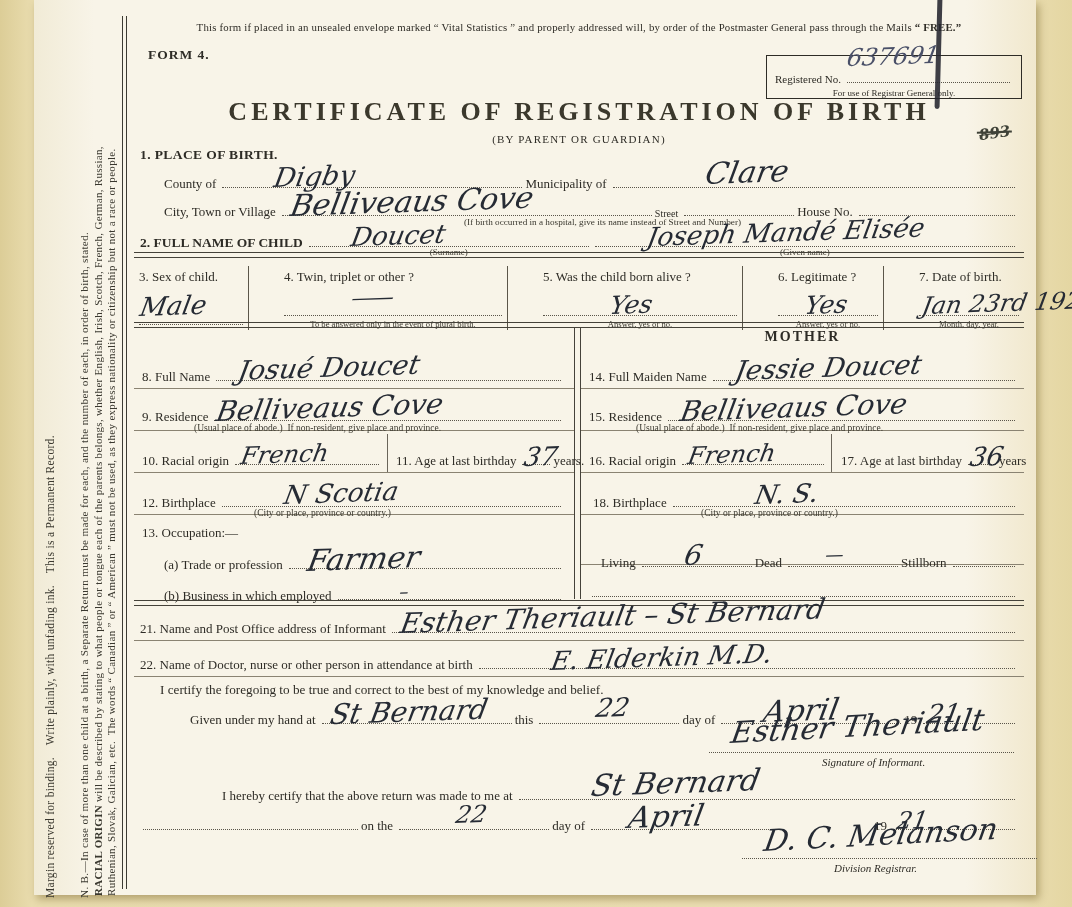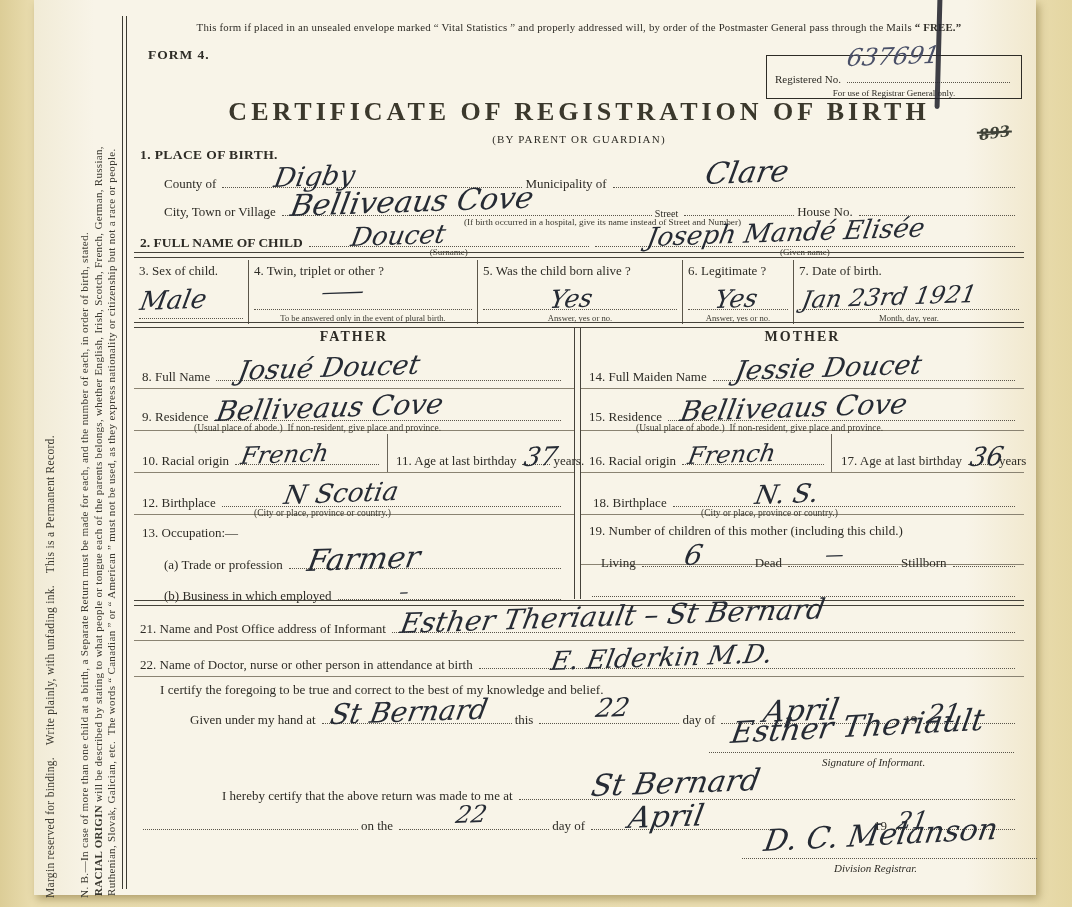--- a/index.html
+++ b/index.html
@@ -36,7 +36,7 @@
   .drule{position:absolute;left:0;width:890px;height:4px;
     border-top:1.5px solid #45423a;border-bottom:1px solid #45423a;}
   .sep{position:absolute;left:0;right:0;border-top:1px solid #8a8372;}
-  .cells{position:absolute;top:260px;left:0;width:890px;height:64px;display:flex;}
+  .cells{position:absolute;top:266px;left:0;width:890px;height:64px;display:flex;gap:30px;}
   .cell{position:relative;border-right:1px solid #5b5649;padding:3px 5px;}
   .cell:last-child{border-right:none;}
   .cell .dots{position:absolute;left:5px;right:5px;border-bottom:1px dotted #5a554a;}

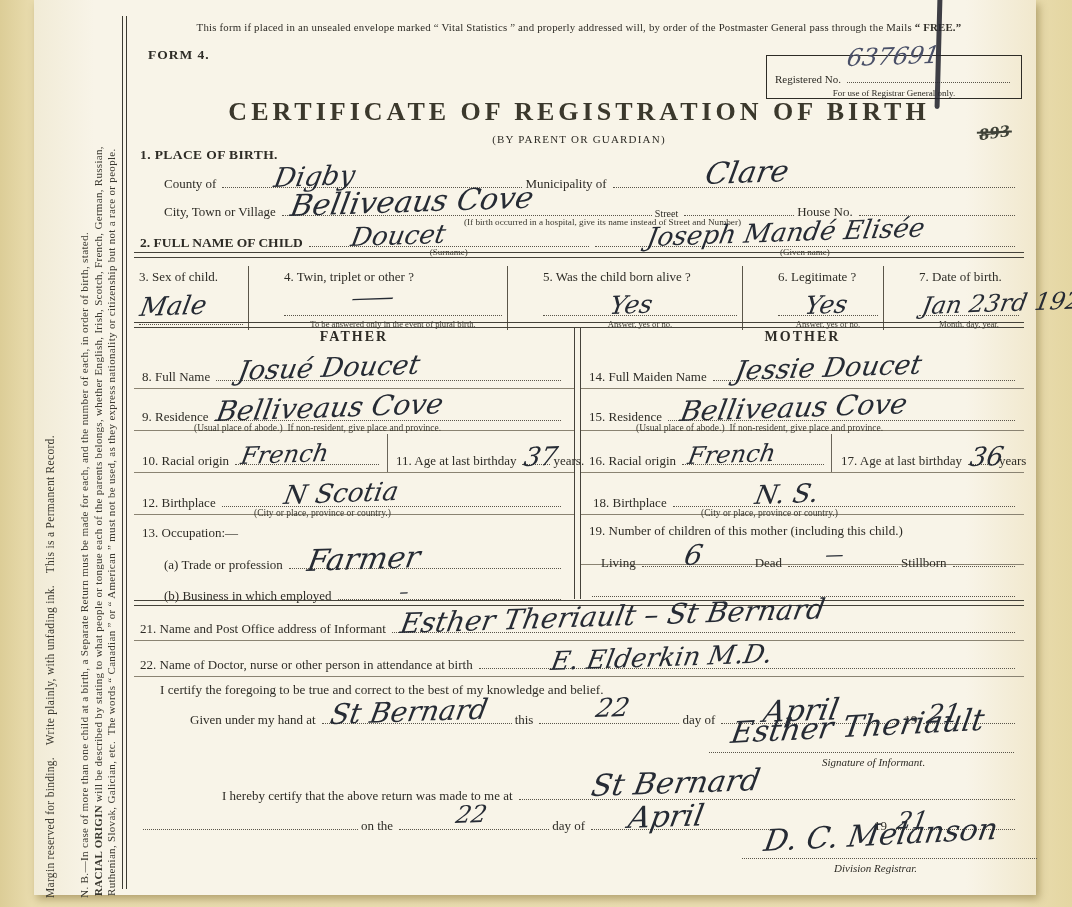--- a/index.html
+++ b/index.html
@@ -178,7 +178,6 @@
     <div class="cols">
 
       <div class="col">
-        <div class="colhead">FATHER</div>
         <div class="sep" style="top:61px;"></div>
         <div class="sep" style="top:103px;"></div>
         <div class="sep" style="top:145px;"></div>

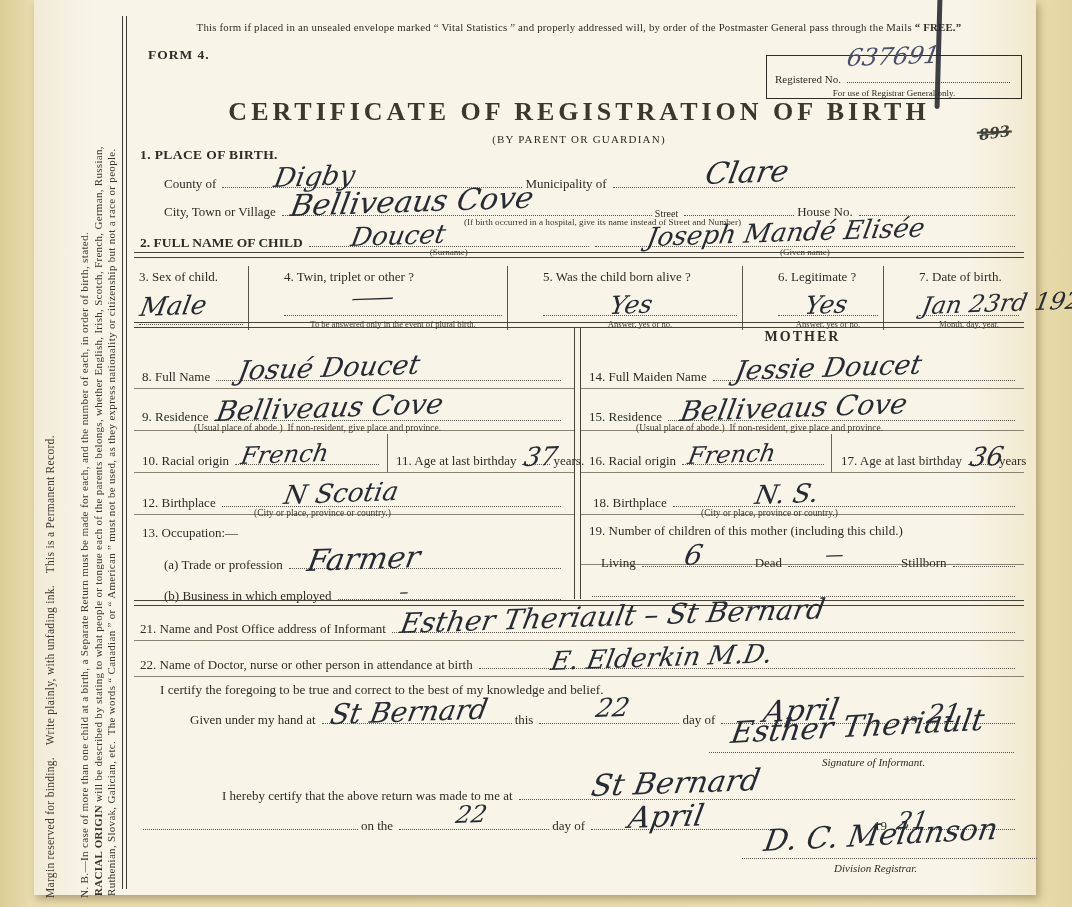--- a/index.html
+++ b/index.html
@@ -284,7 +284,6 @@
         </div>
         <div class="abs cap" style="top:181px;left:120px;font-size:9.5px;">(City or place, province or country.)</div>
 
-        <div class="abs" style="top:196px;left:8px;">19. Number of children of this mother (including this child.)</div>
         <div class="row" style="top:218px;left:20px;right:6px;height:26px;">
           <span class="lbl">Living</span>
           <span class="fill" style="flex:0 0 110px;">

